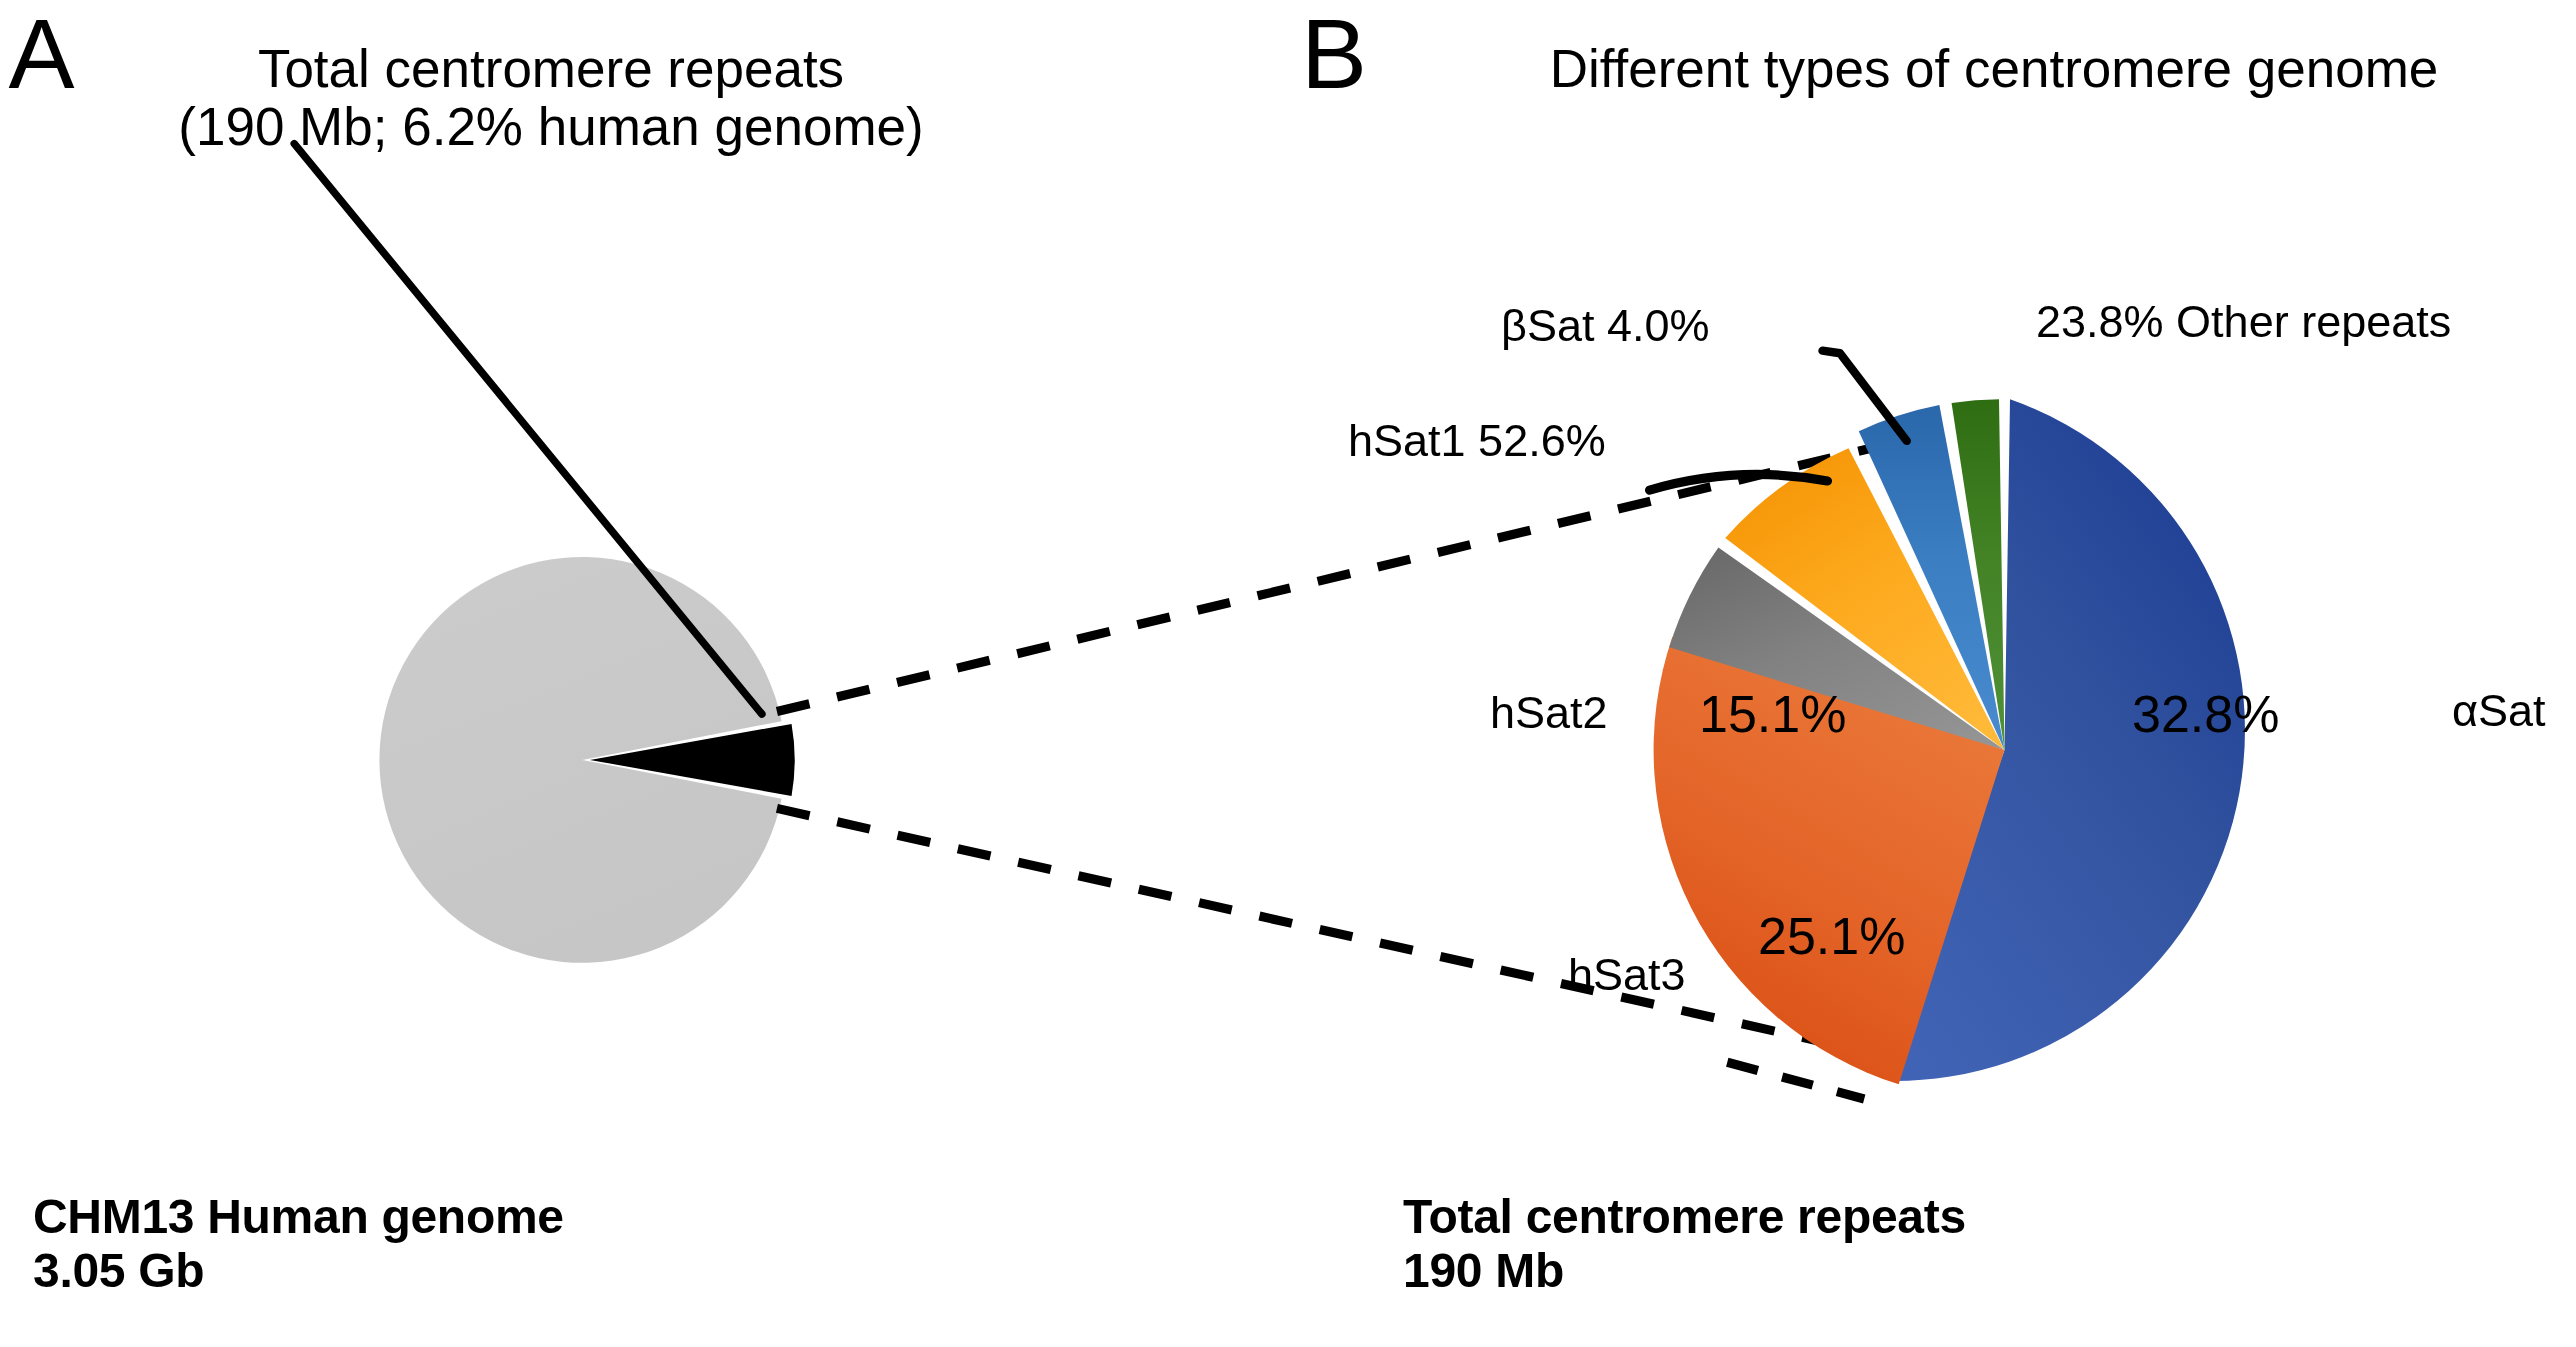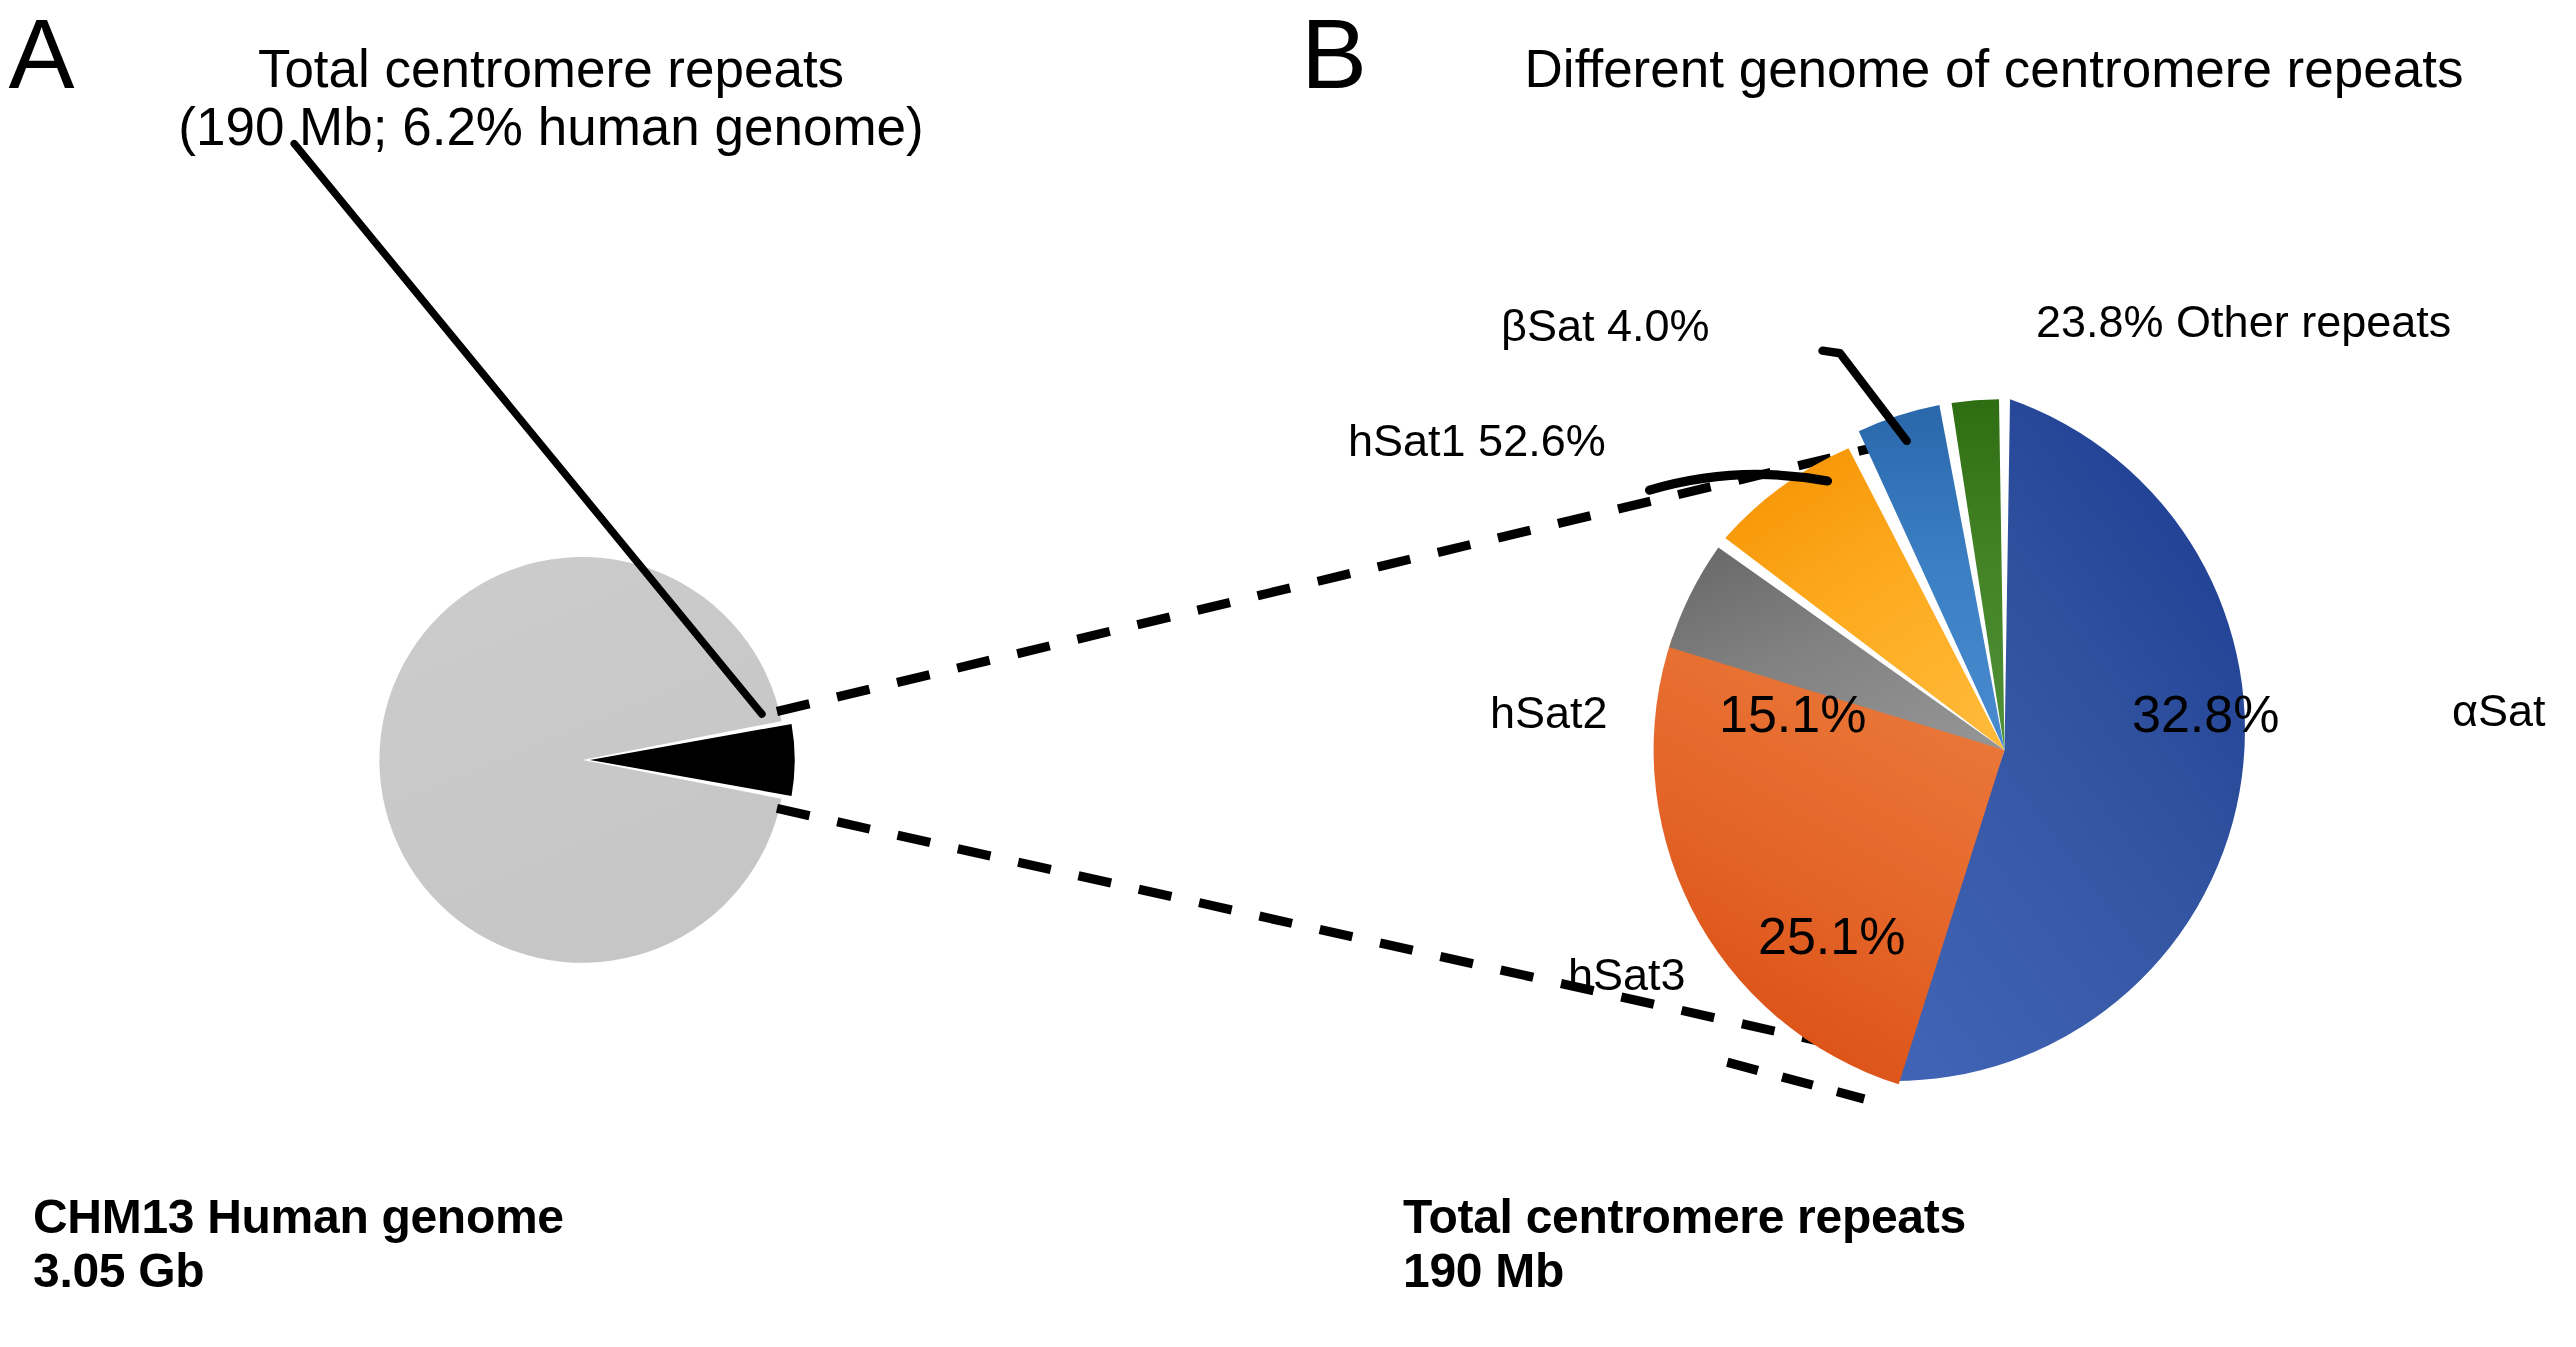--- a/index.html
+++ b/index.html
@@ -147,7 +147,7 @@
 3.05 Gb</div>
 
   <div class="panel-letter" id="panel-b-letter">B</div>
-  <div class="panel-title" id="panel-b-title">Different genome of centromere repeats</div>
+  <div class="panel-title" id="panel-b-title">Different types of centromere genome</div>
   <div class="panel-caption" id="panel-b-caption">Total centromere repeats
 190 Mb</div>
 

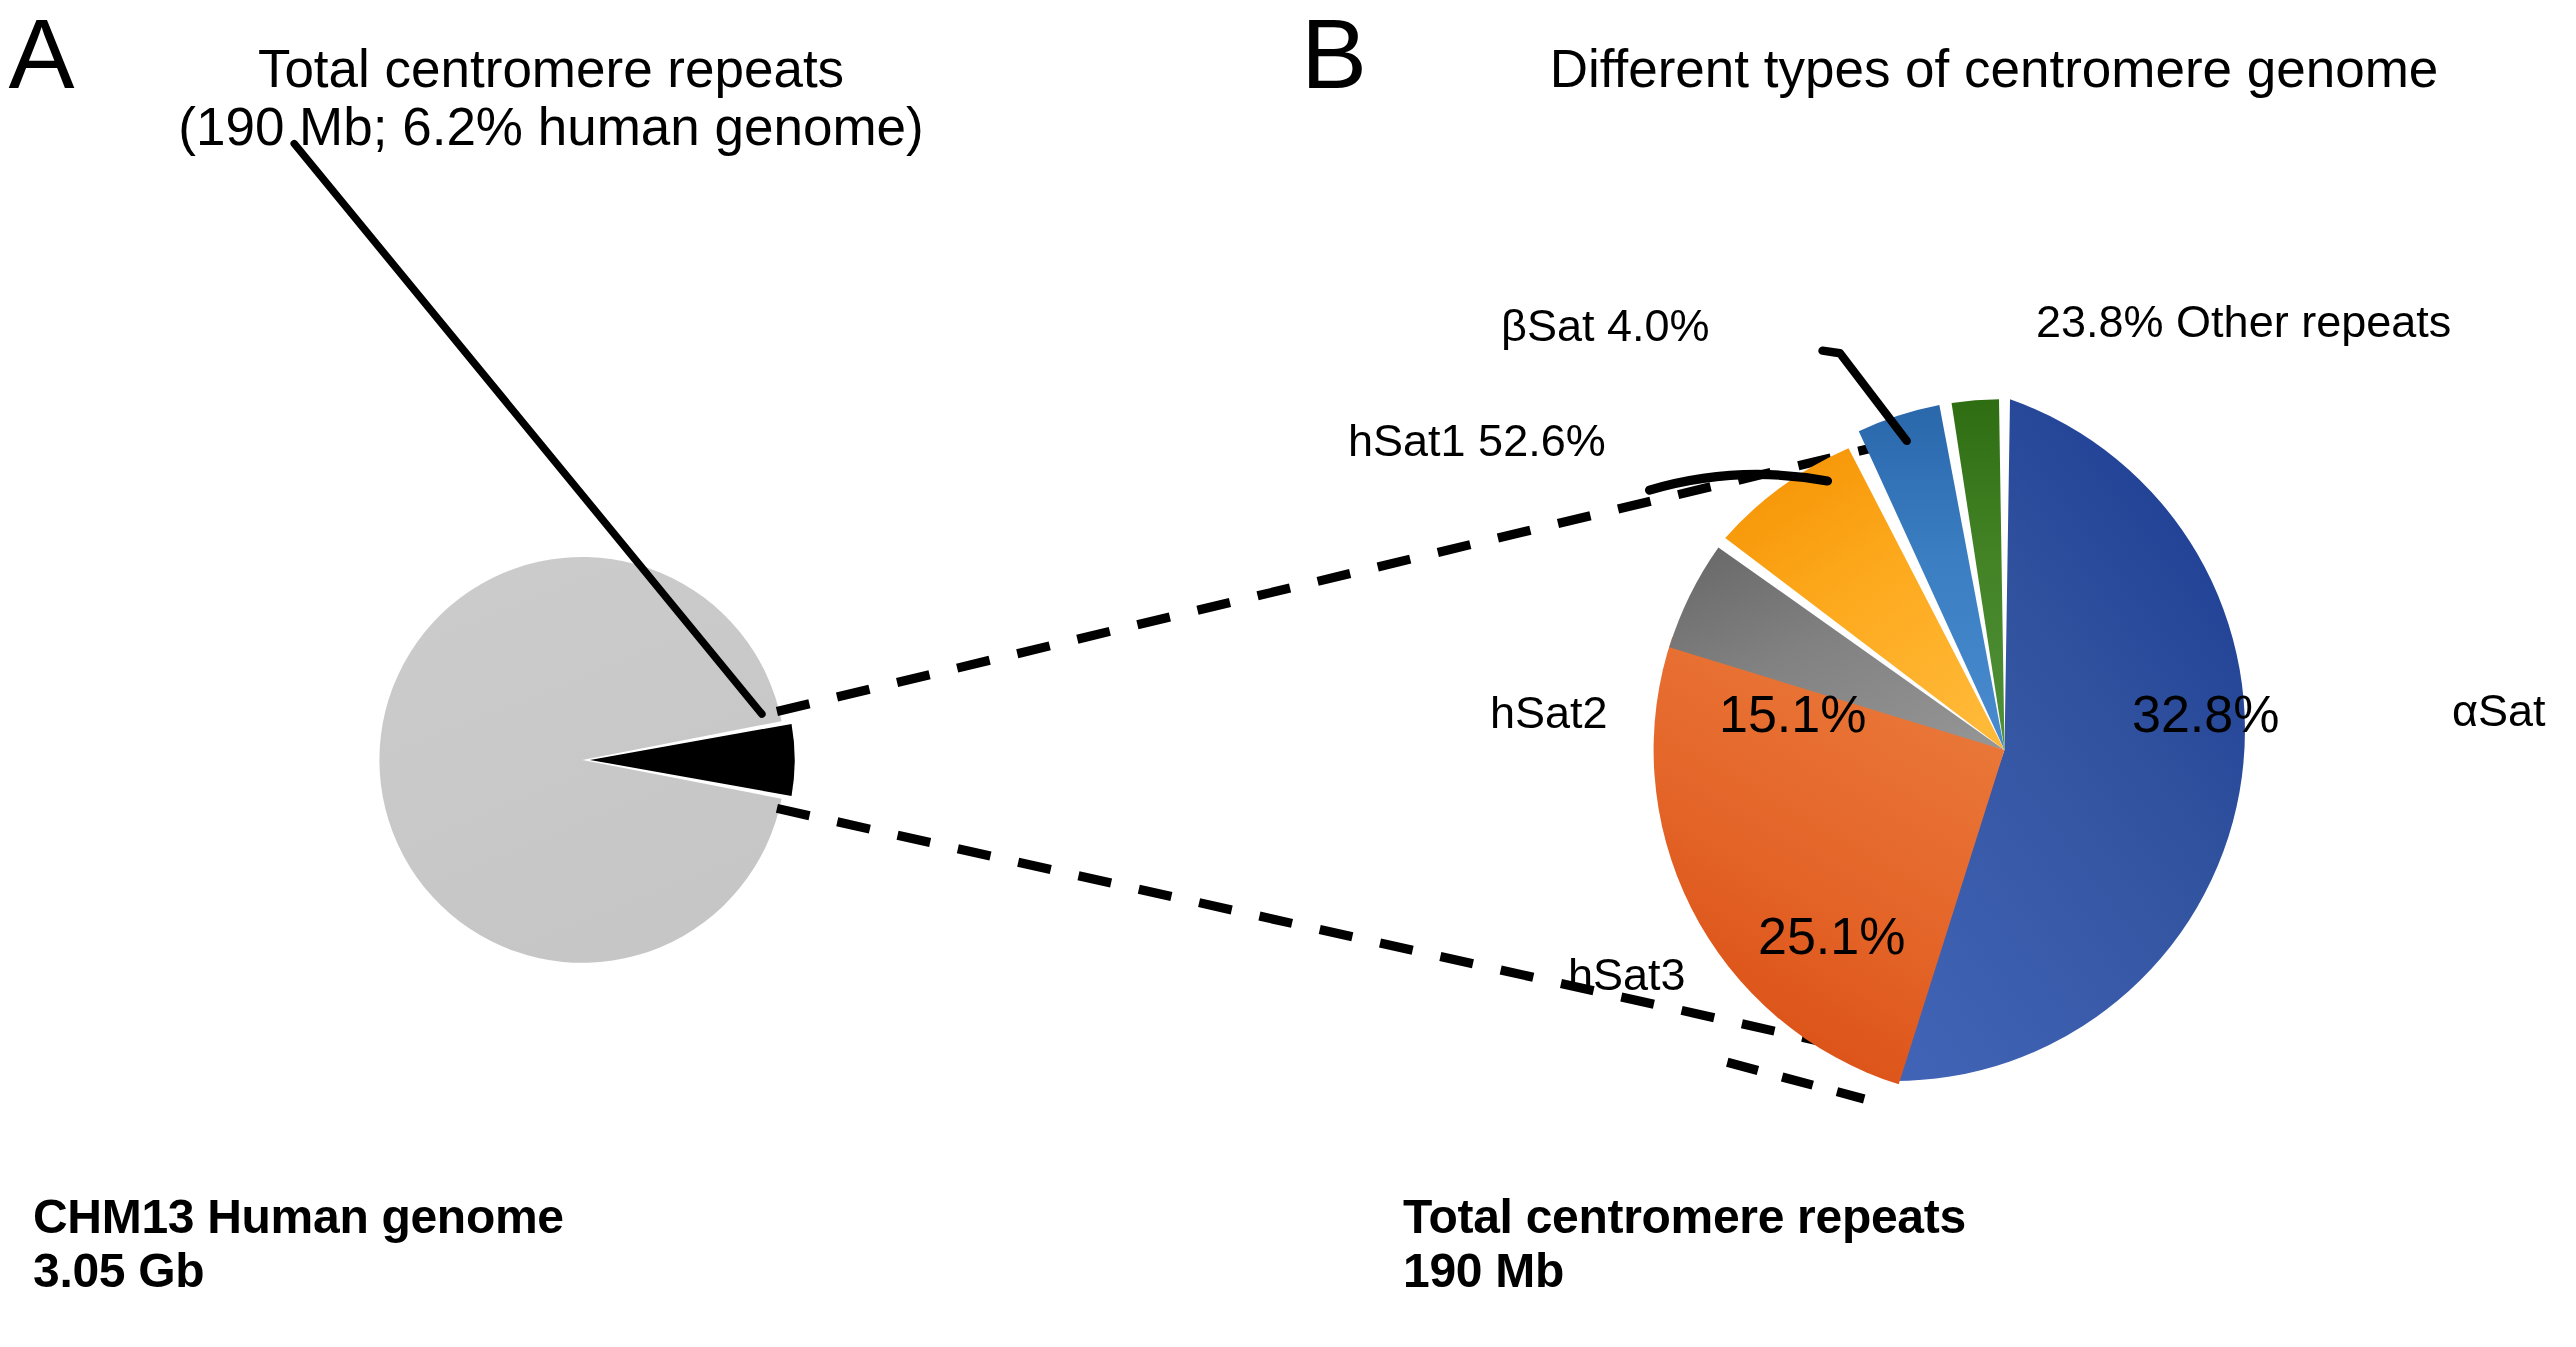--- a/index.html
+++ b/index.html
@@ -50,7 +50,7 @@
   #lbl-other{left:2036px;top:299px;}
   #lbl-hsat1{left:1348px;top:418px;}
   #lbl-hsat2{left:1490px;top:690px;}
-  #lbl-hsat2-val{left:1699px;top:688px;margin-left:20px;}
+  #lbl-hsat2-val{left:1699px;top:688px;}
   #lbl-asat-val{left:2132px;top:688px;}
   #lbl-asat{left:2452px;top:688px;}
   #lbl-hsat3{left:1568px;top:952px;}

